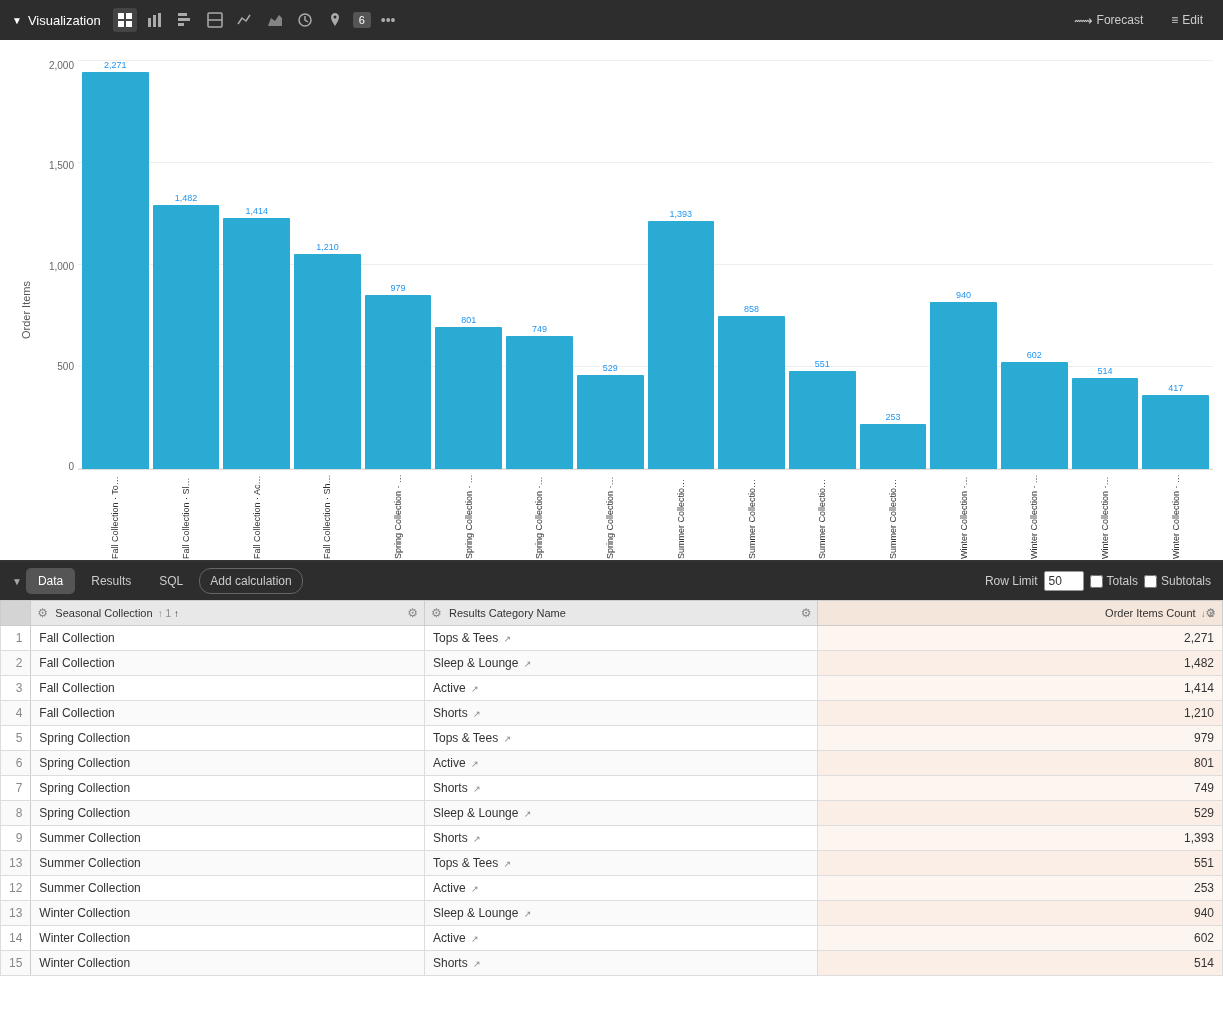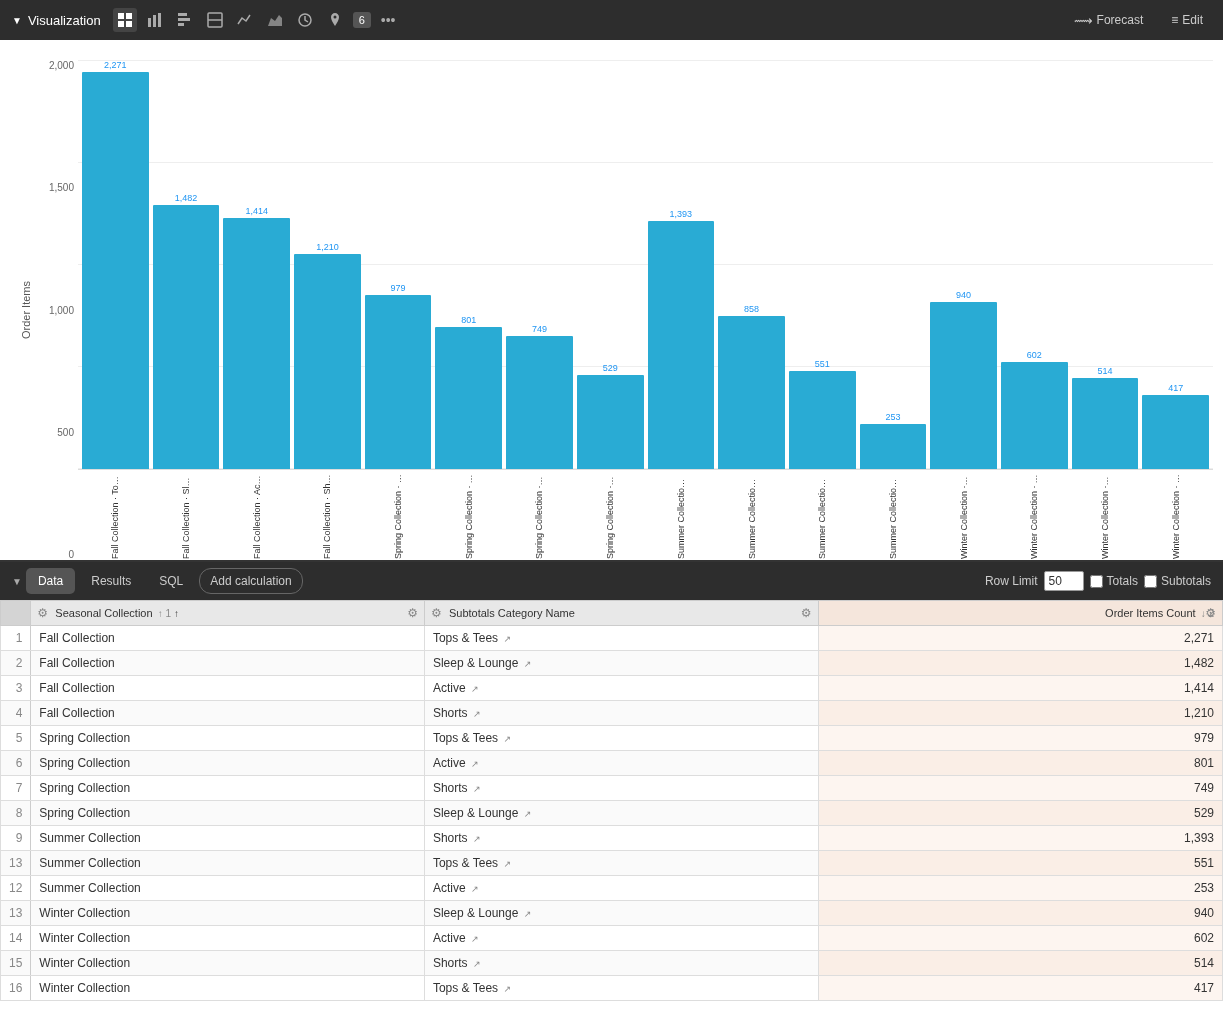--- a/index.html
+++ b/index.html
@@ -355,7 +355,7 @@
         <span>Order Items</span>
       </div>
     </div>
-    <div style="display:flex; flex-direction:column; min-width:36px; justify-content:space-between; align-items:flex-end; margin-right:4px;">
+    <div style="display:flex; flex-direction:column; min-width:36px; padding-bottom:88px; justify-content:space-between; align-items:flex-end; margin-right:4px;">
       <span class="chart-y-label">2,000</span>
       <span class="chart-y-label">1,500</span>
       <span class="chart-y-label">1,000</span>

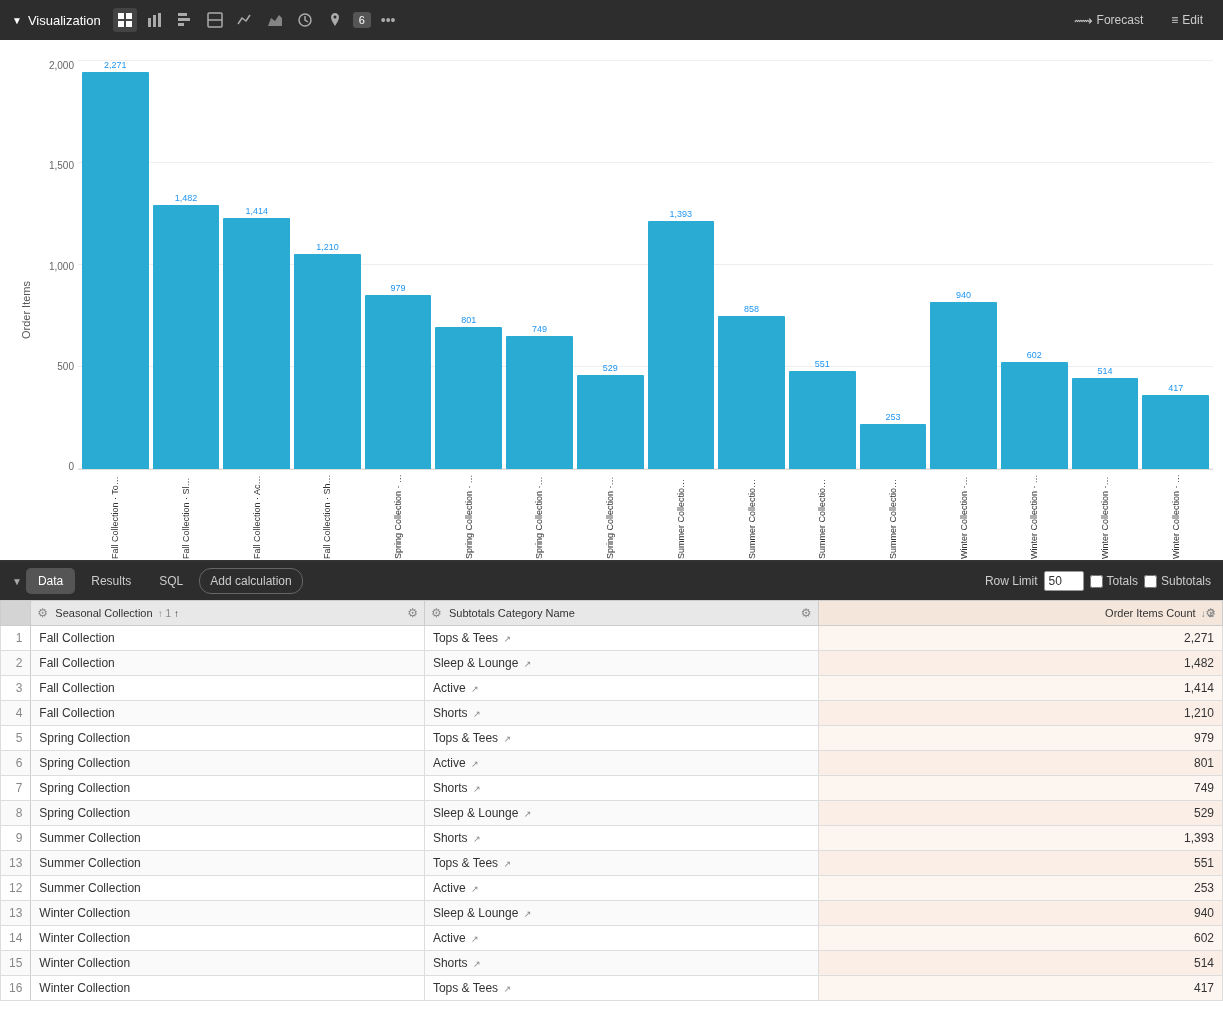--- a/index.html
+++ b/index.html
@@ -528,7 +528,7 @@
           </th>
           <th class="th-products">
             <span style="position:absolute;left:6px;top:50%;transform:translateY(-50%);color:#888;font-size:12px;">⚙</span>
-            <span style="margin-left:16px;">Subtotals Category Name</span>
+            <span style="margin-left:16px;">Results Category Name</span>
             <span class="gear-icon">⚙</span>
           </th>
           <th class="th-count" style="text-align:right; background:#f5e6dc;margin-top:32px;">

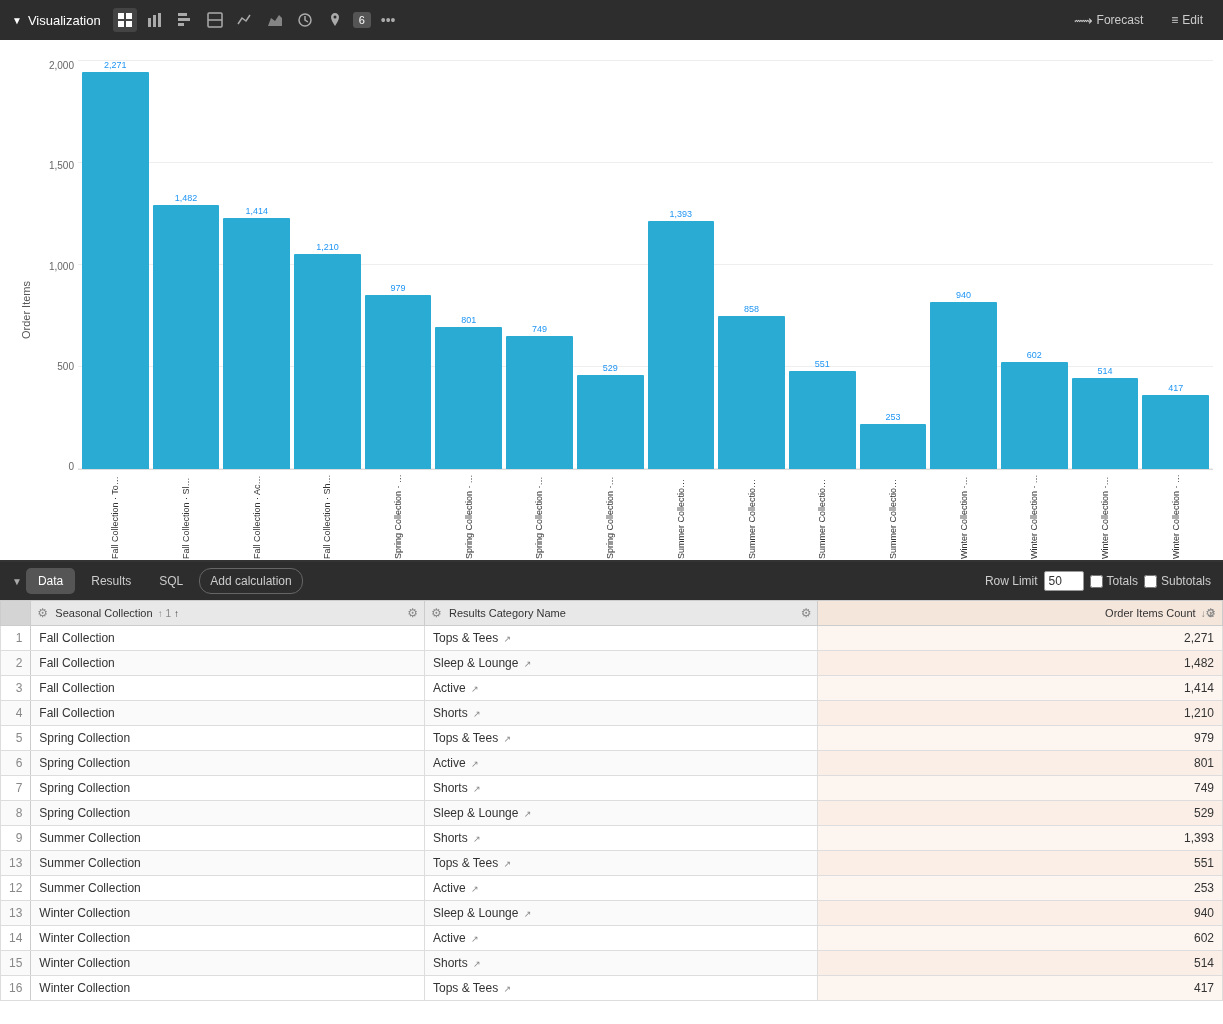--- a/index.html
+++ b/index.html
@@ -623,12 +623,6 @@
             <td>Shorts <span class="trend-icon">↗</span></td>
             <td class="count-col" style="text-align: right;">514</td>
           </tr>
-          <tr>
-            <td>16</td>
-            <td>Winter Collection</td>
-            <td>Tops &amp; Tees <span class="trend-icon">↗</span></td>
-            <td class="count-col" style="text-align: right;">417</td>
-          </tr>
         </tbody>
     </table>
   </div>

